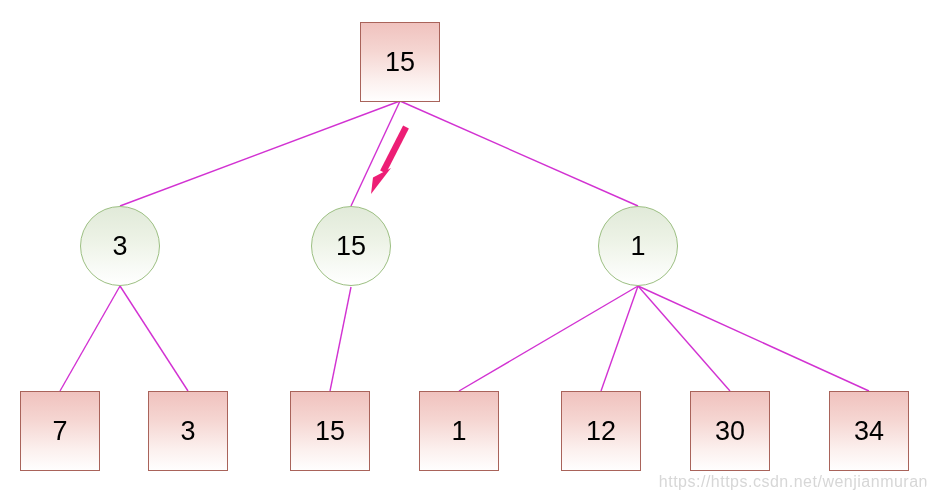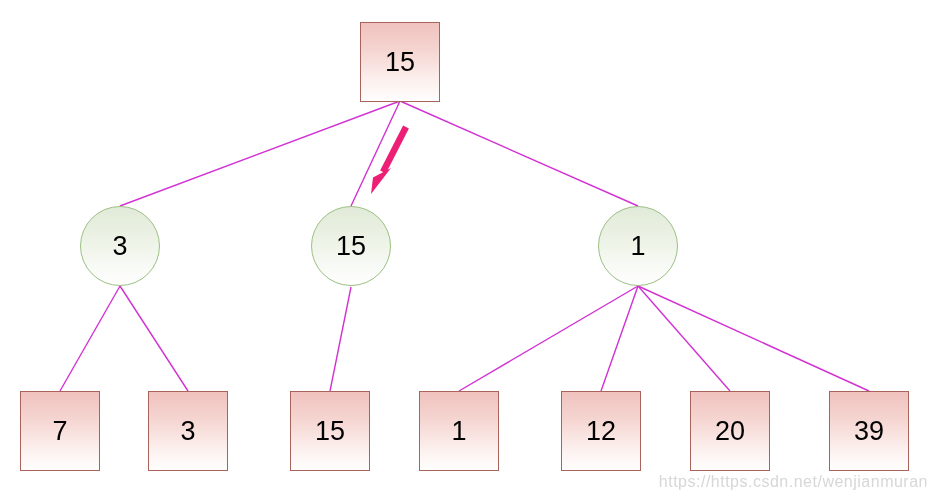--- a/index.html
+++ b/index.html
@@ -119,7 +119,7 @@
     <span>12</span>
   </div>
   <div class="node square" id="node-leaf-5">
-    <span>20</span>
+    <span>30</span>
   </div>
   <div class="node square" id="node-leaf-6">
     <span>39</span>

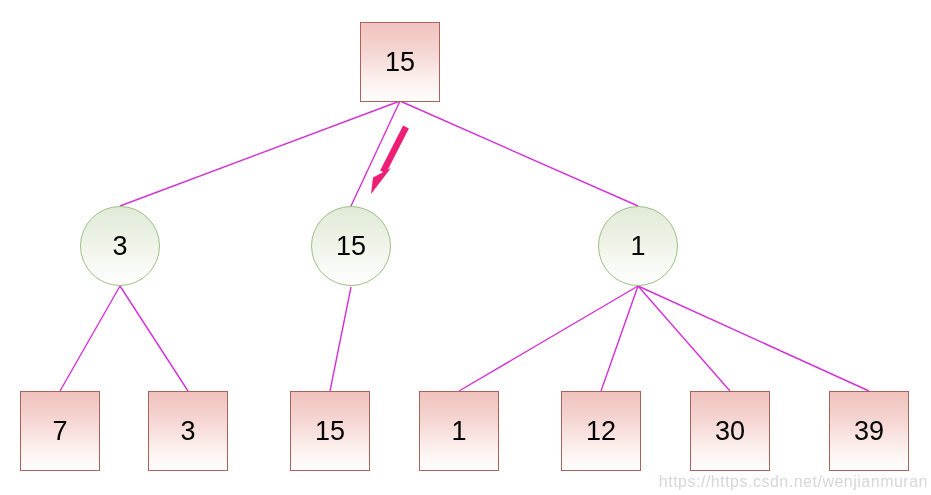--- a/index.html
+++ b/index.html
@@ -122,7 +122,7 @@
     <span>30</span>
   </div>
   <div class="node square" id="node-leaf-6">
-    <span>39</span>
+    <span>34</span>
   </div>
 
   <div class="watermark">https://https.csdn.net/wenjianmuran</div>

